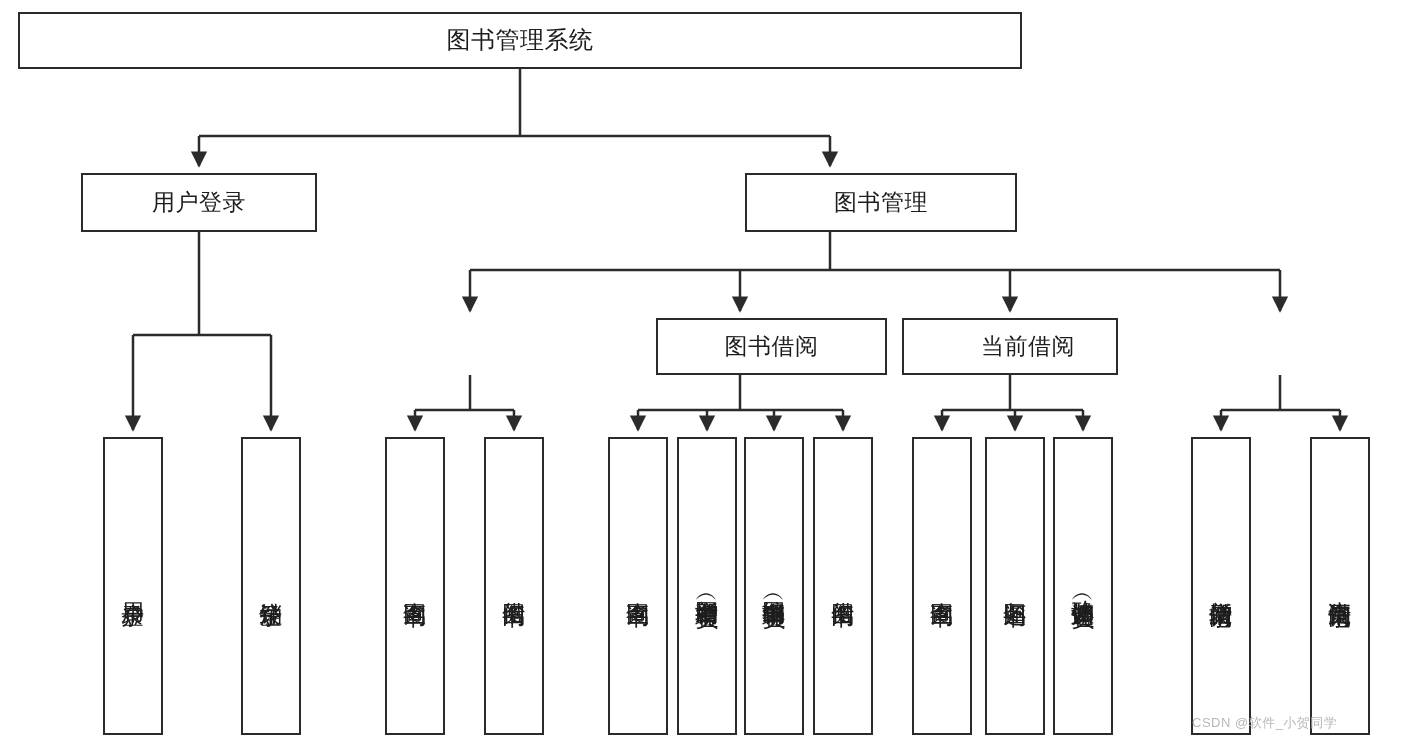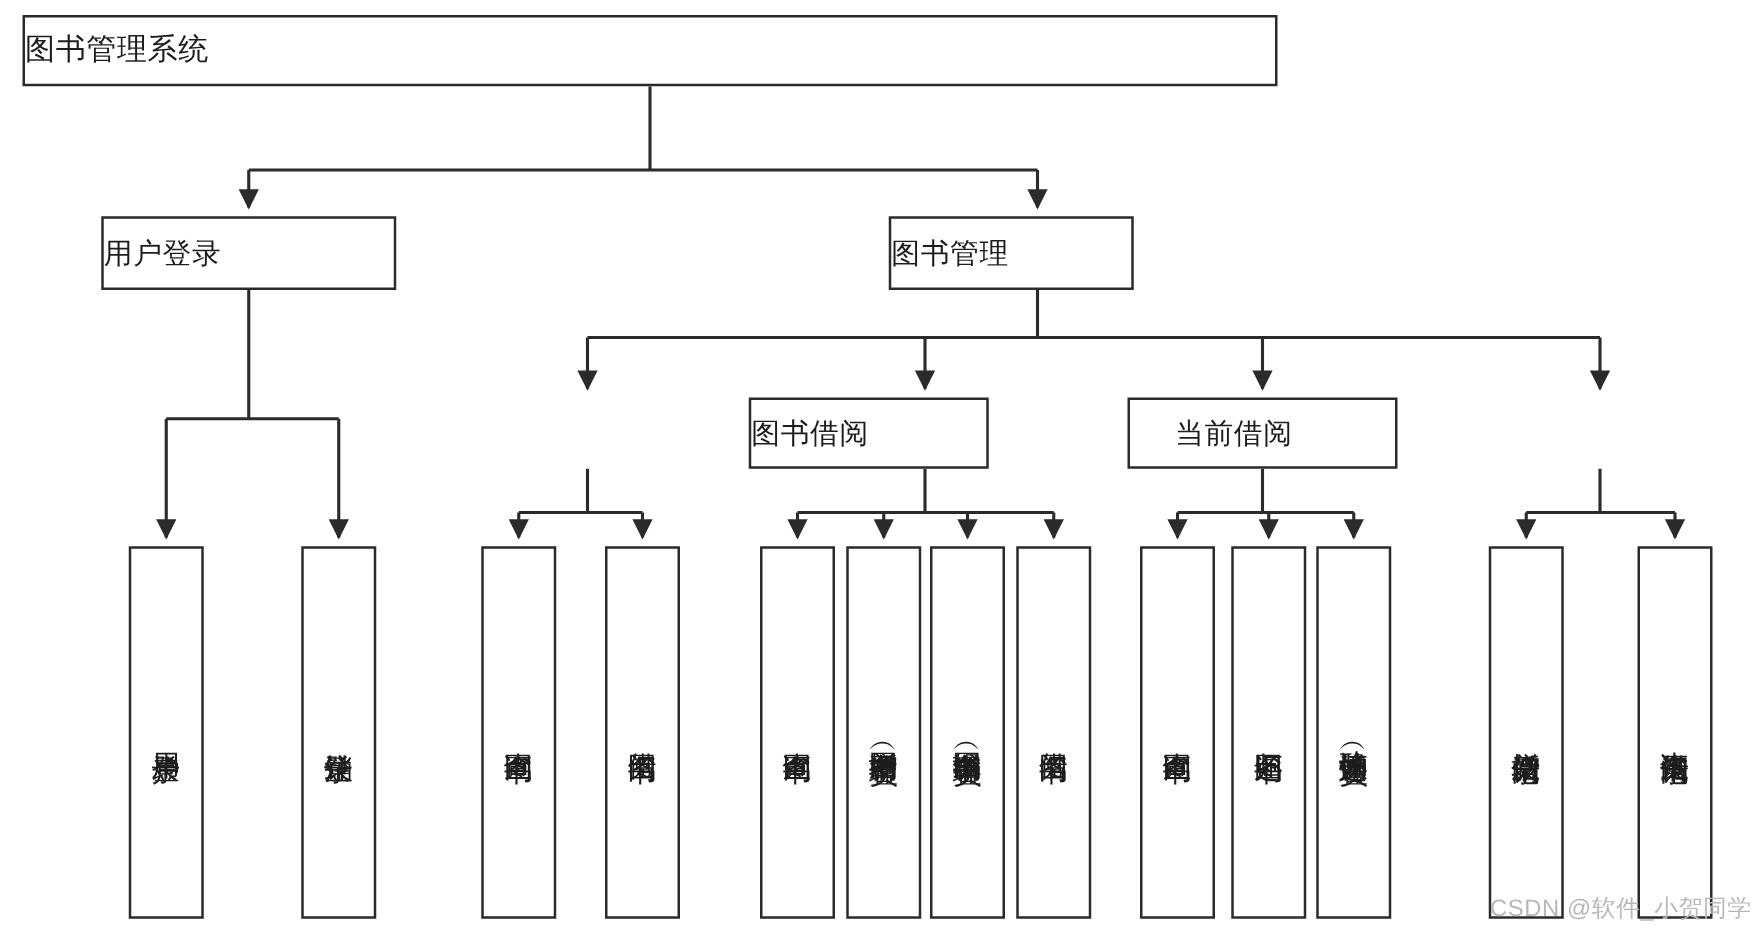--- a/index.html
+++ b/index.html
@@ -32,6 +32,7 @@
     background: #ffffff;
     display: flex;
     align-items: center;
+    justify-content: center;
     color: #1d1d1d;
   }
   .node .label {

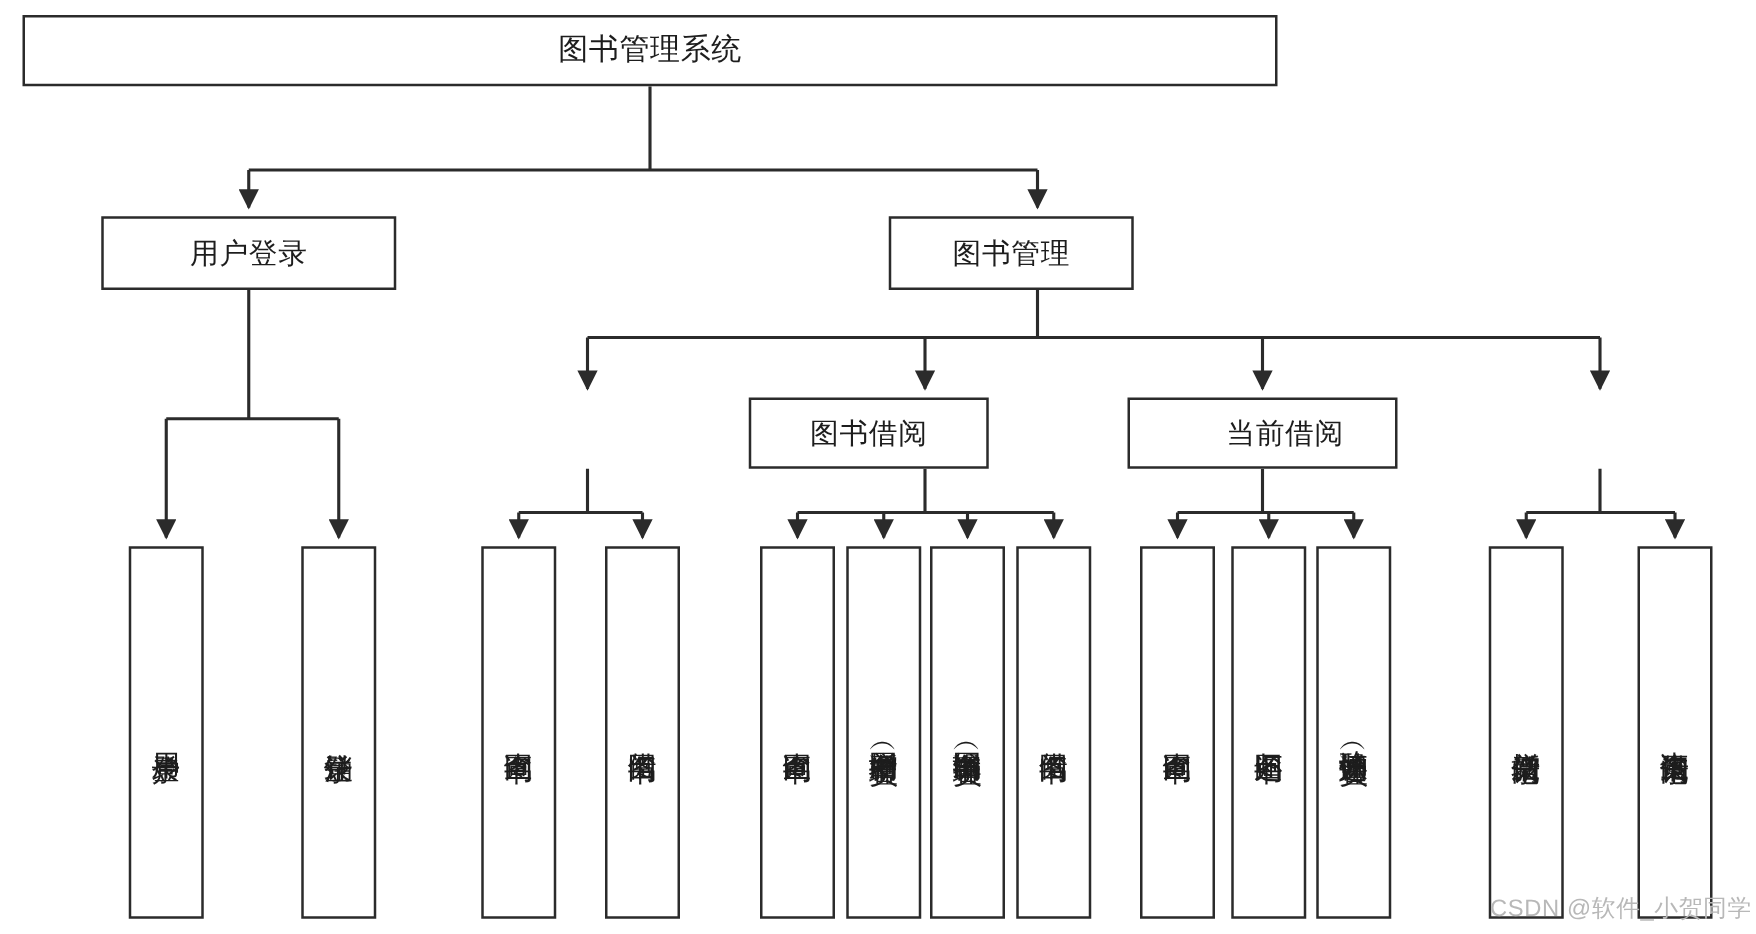--- a/index.html
+++ b/index.html
@@ -133,7 +133,7 @@
   <div class="node horiz" style="left:81px; top:173px; width:236px; height:59px;">
     <span class="label">用户登录</span>
   </div>
-  <div class="node horiz" style="left:711px; top:173px; width:196px; height:59px;">
+  <div class="node horiz" style="left:745px; top:173px; width:272px; height:59px;">
     <span class="label">图书管理</span>
   </div>
 

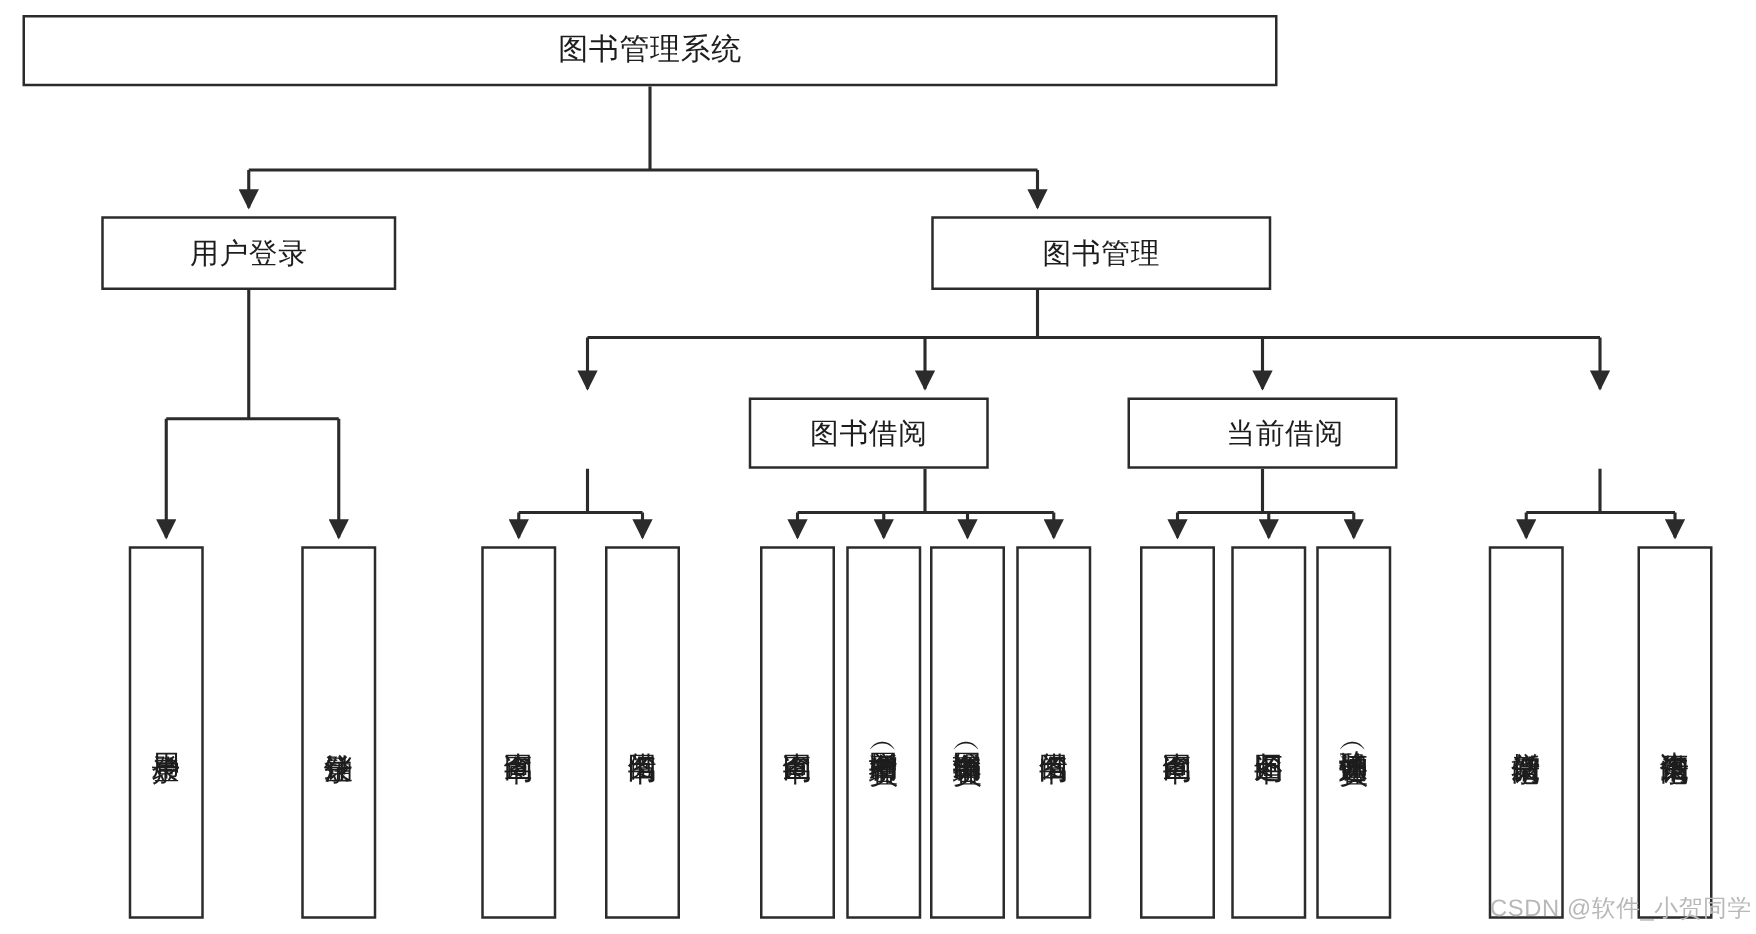--- a/index.html
+++ b/index.html
@@ -137,7 +137,7 @@
     <span class="label">图书管理</span>
   </div>
 
-  <div class="node horiz" style="left:599px; top:318px; width:192px; height:57px;">
+  <div class="node horiz" style="left:656px; top:318px; width:231px; height:57px;">
     <span class="label">图书借阅</span>
   </div>
   <div class="node horiz" style="left:902px; top:318px; width:216px; height:57px;padding-left:36px;">

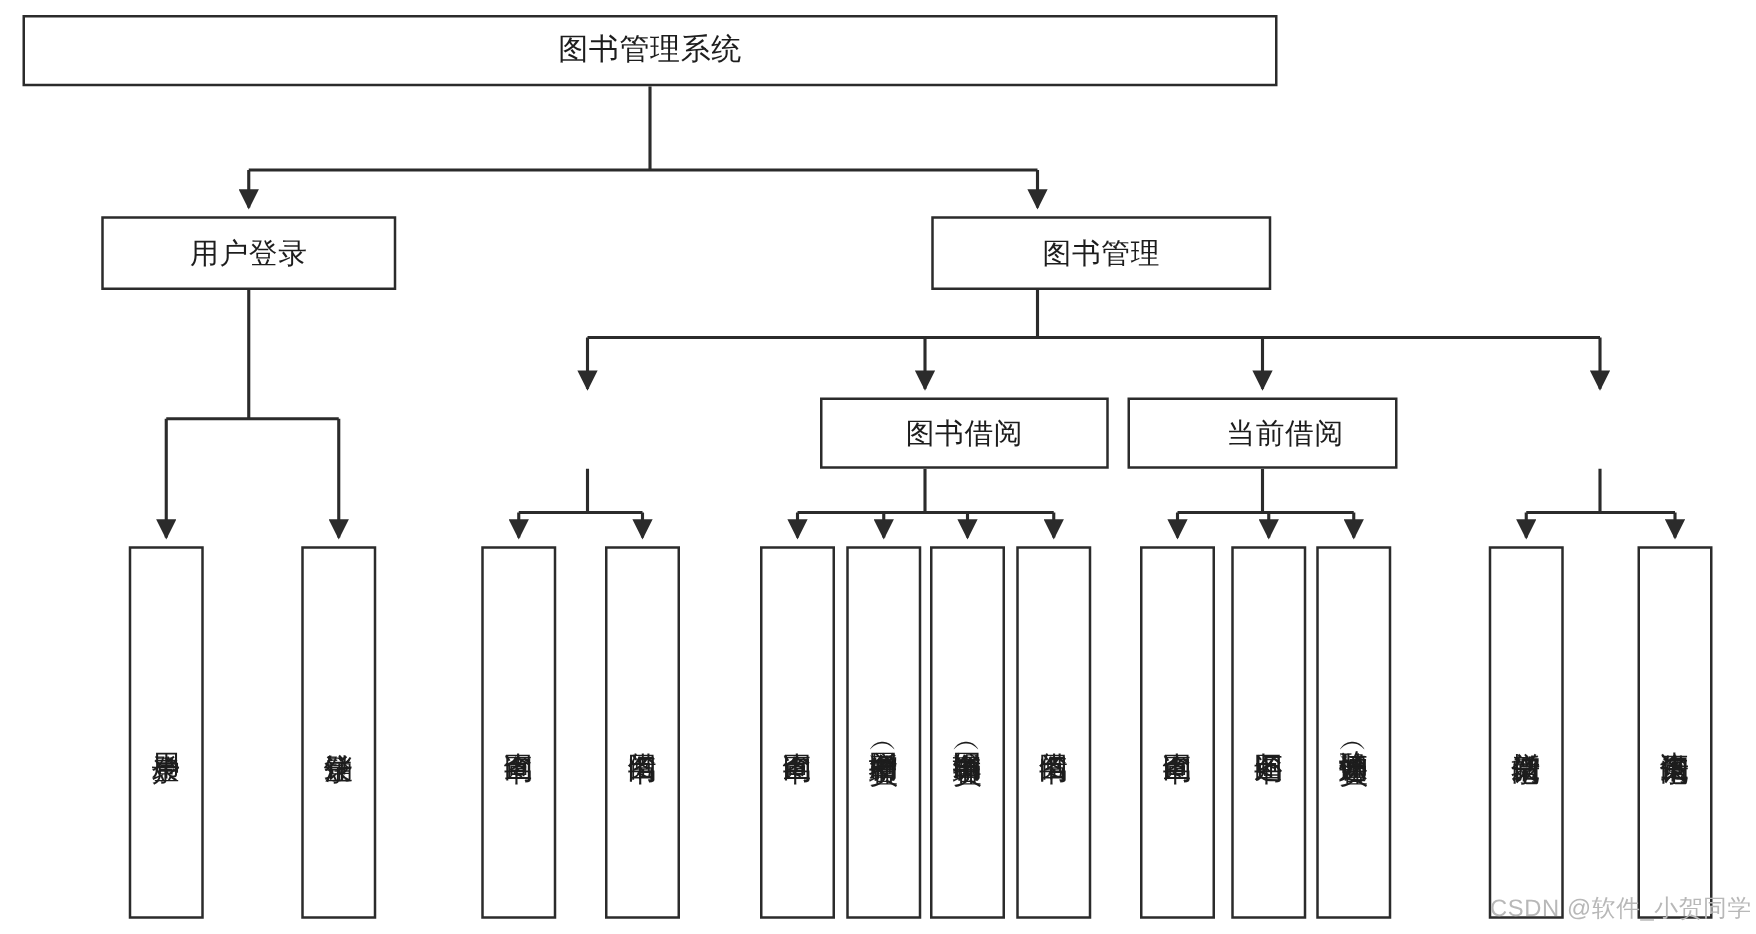--- a/index.html
+++ b/index.html
@@ -63,7 +63,7 @@
     position: absolute;
     left: 1192px;
     top: 714px;
-    font-size: 19px;
+    font-size: 13px;
     color: #b8b8b8;
     white-space: nowrap;
     letter-spacing: 0.5px;

